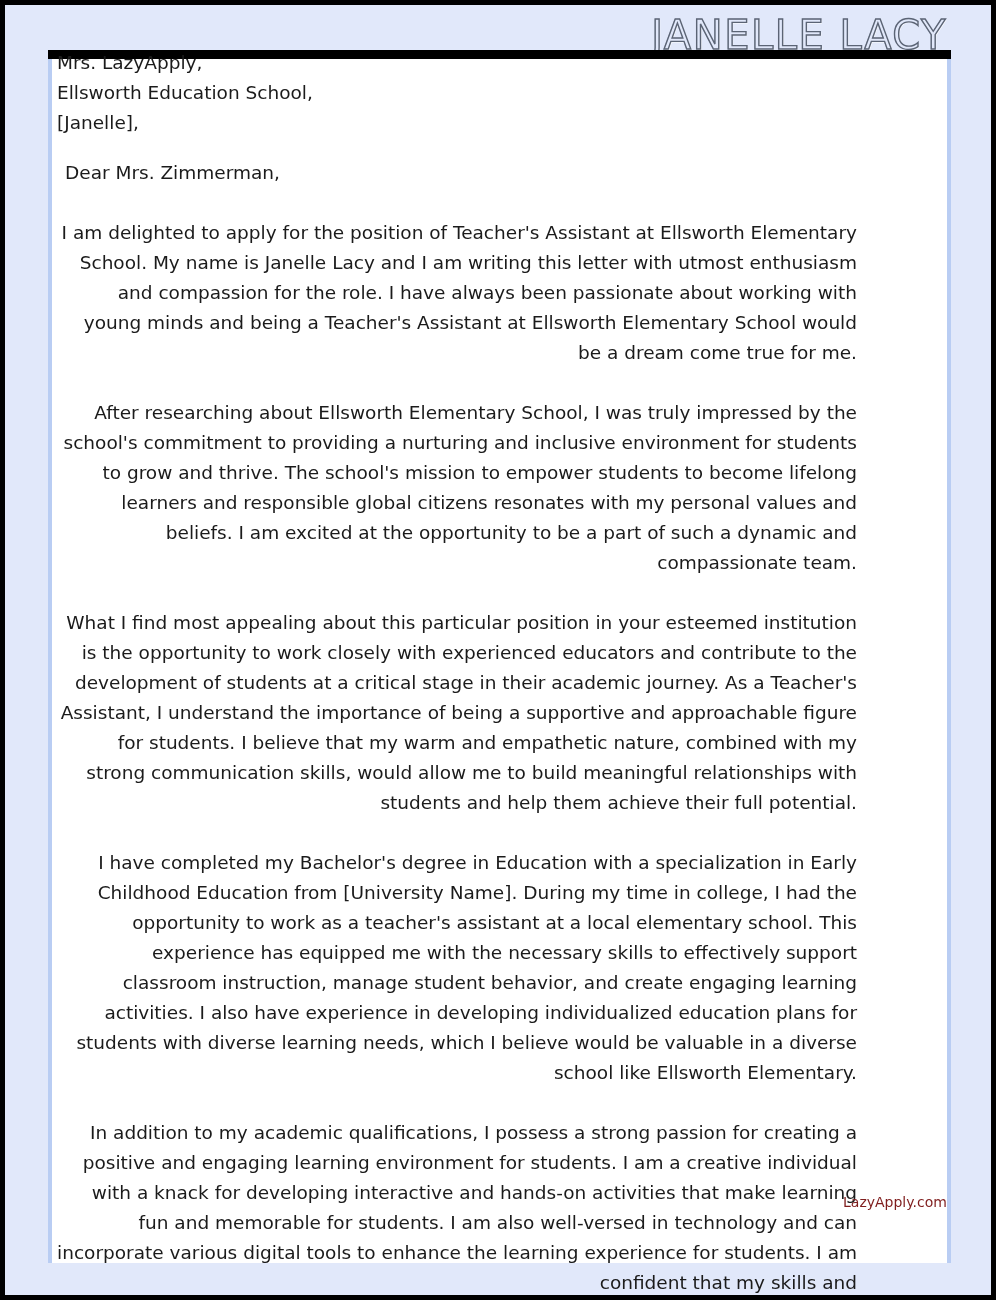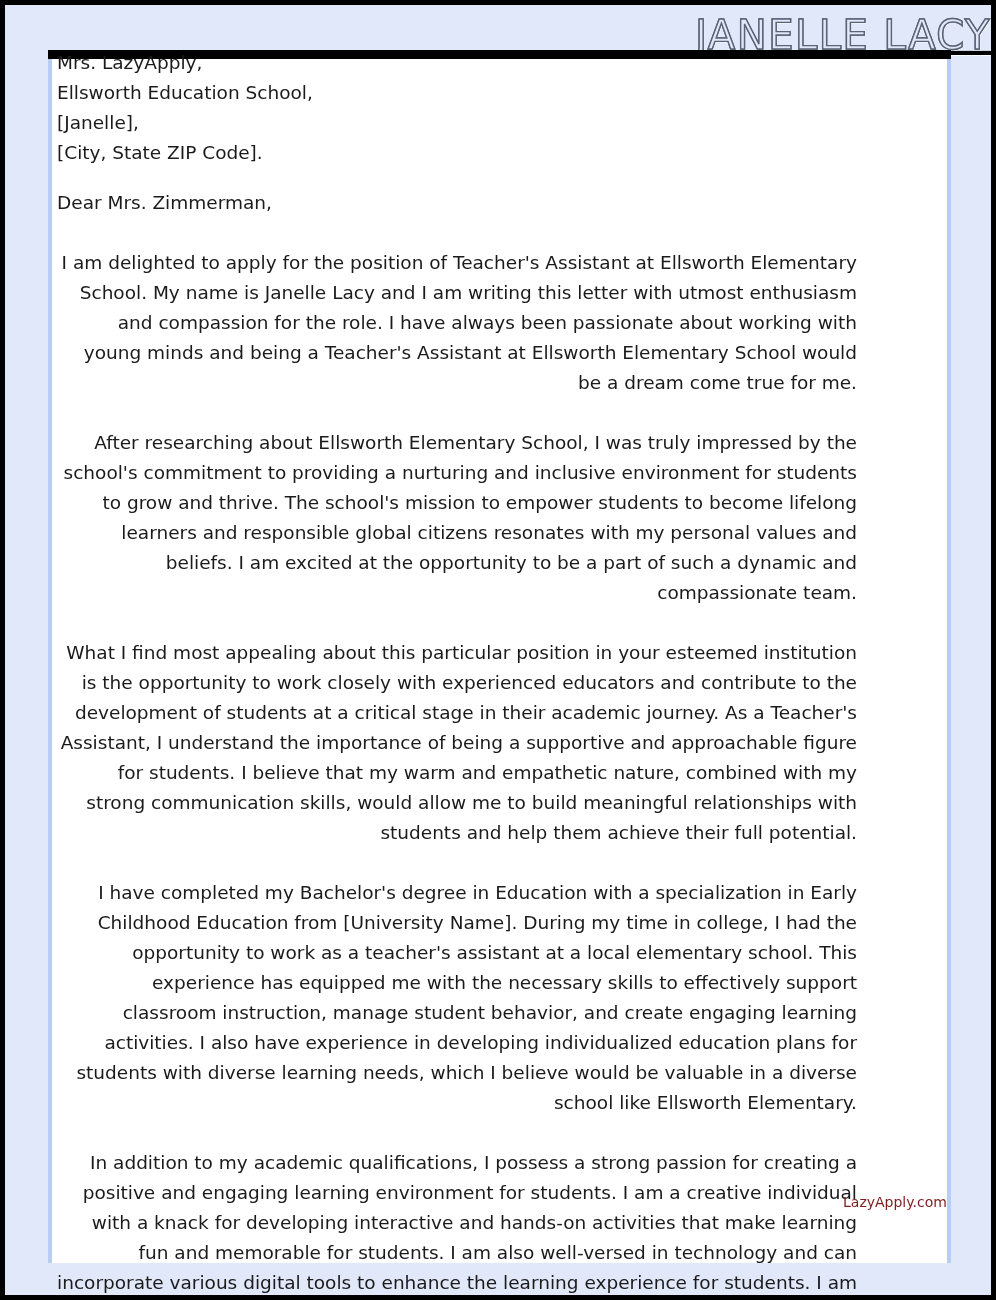--- a/index.html
+++ b/index.html
@@ -38,7 +38,7 @@
     align-items: flex-end;
     justify-content: flex-end;
     box-sizing: border-box;
-    text-decoration: underline;
+    padding-right: 44px;
   }
   #candidate-name {
     font-family: "DejaVu Sans", sans-serif;

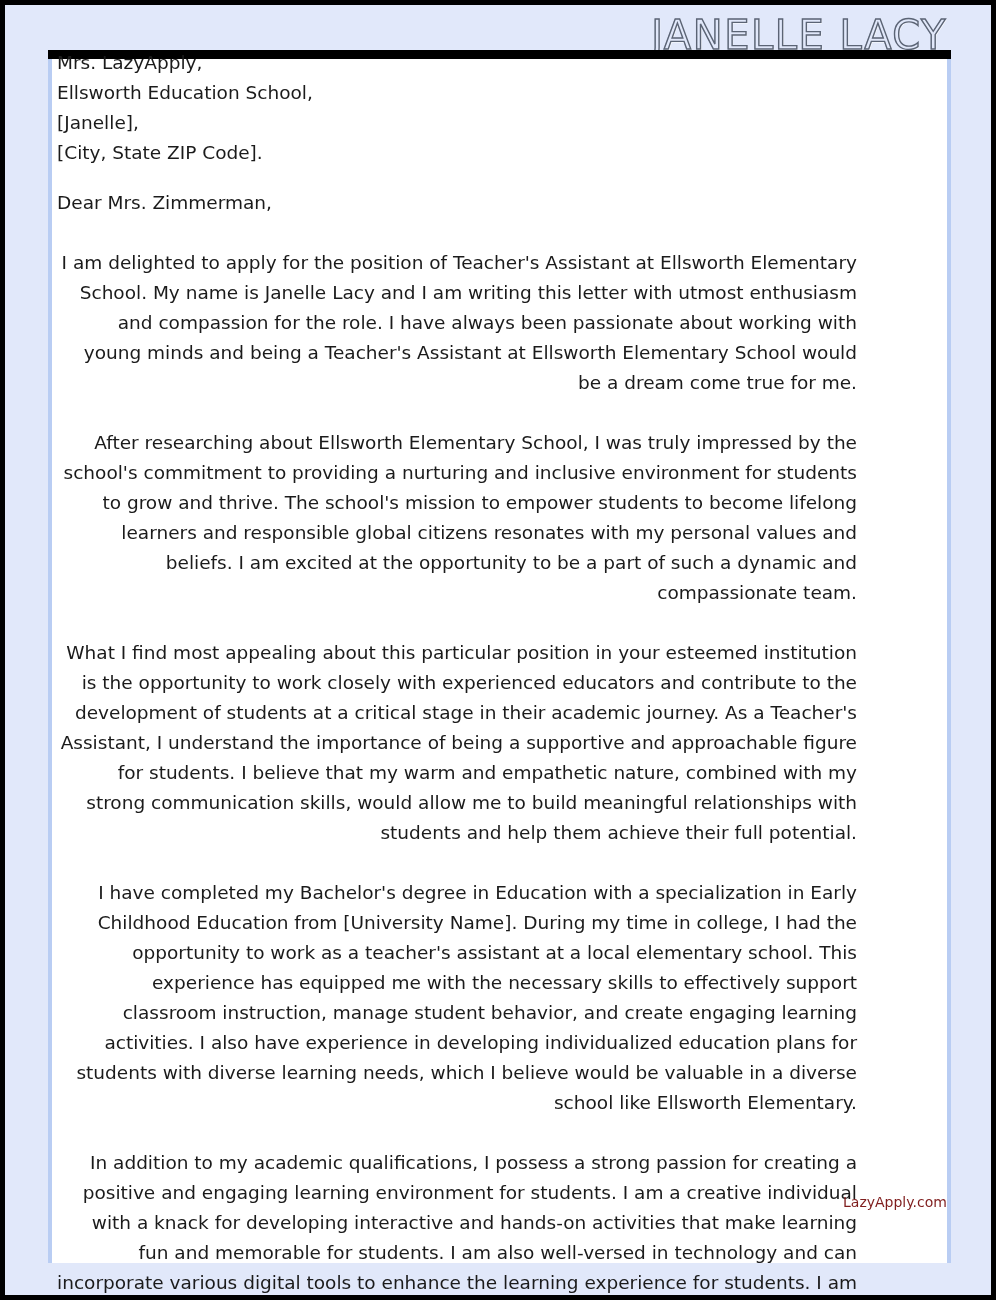--- a/index.html
+++ b/index.html
@@ -145,7 +145,6 @@
       <span class="addr-line">Mrs. LazyApply,</span>
       <span class="addr-line">Ellsworth Education School,</span>
       <span class="addr-line">[Janelle],</span>
-      <span class="addr-line">[City, State ZIP Code].</span>
     </div>
 
     <div id="salutation">Dear Mrs. Zimmerman,</div>

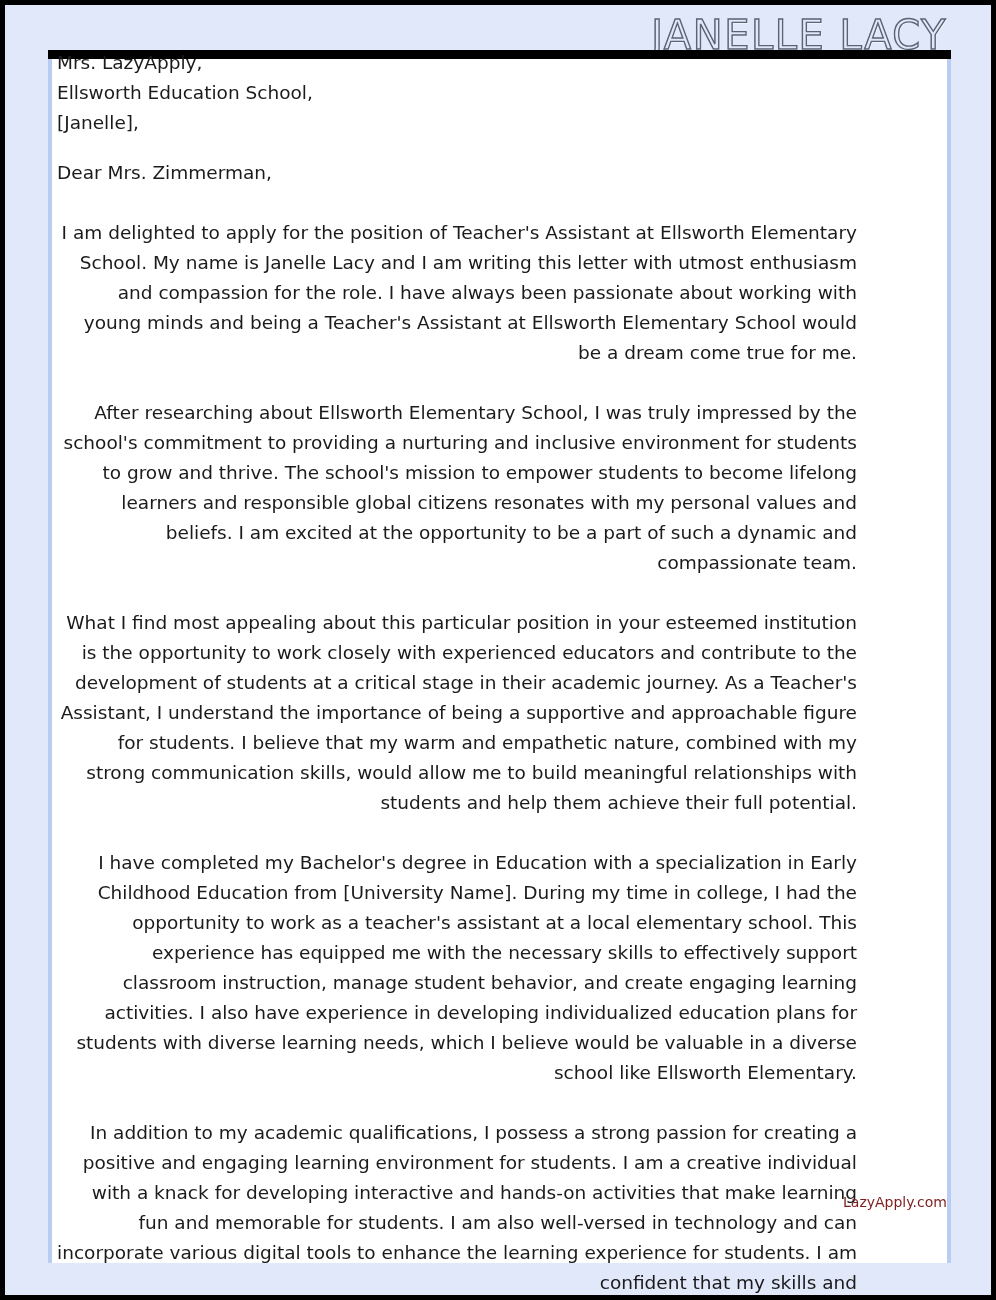--- a/index.html
+++ b/index.html
@@ -100,7 +100,7 @@
   }
 
   #salutation {
-    margin: 0 0 30px 0;
+    margin: 0 0 30px 8px;
   }
 
   .letter-paragraph {

